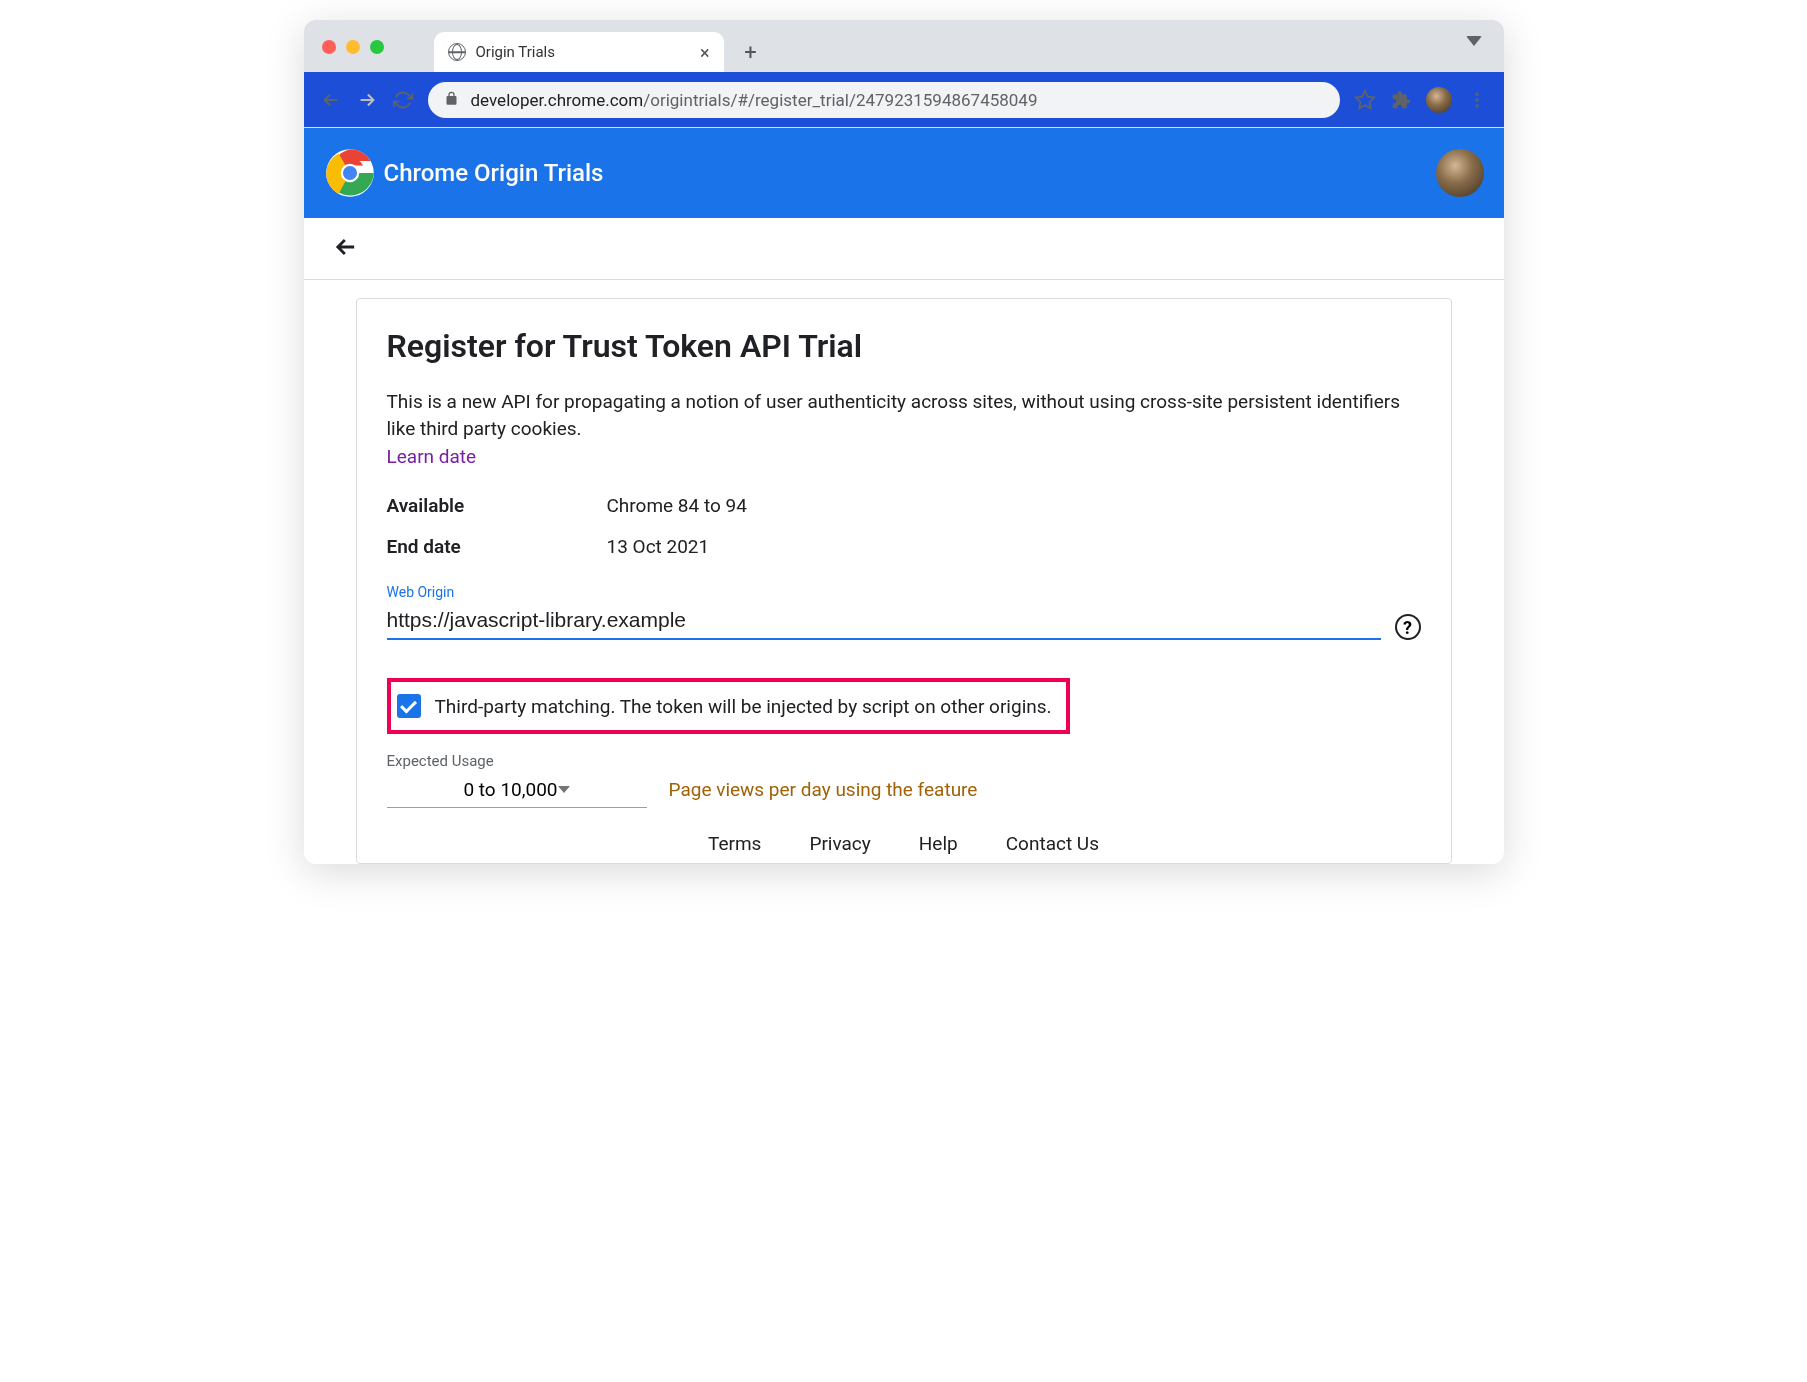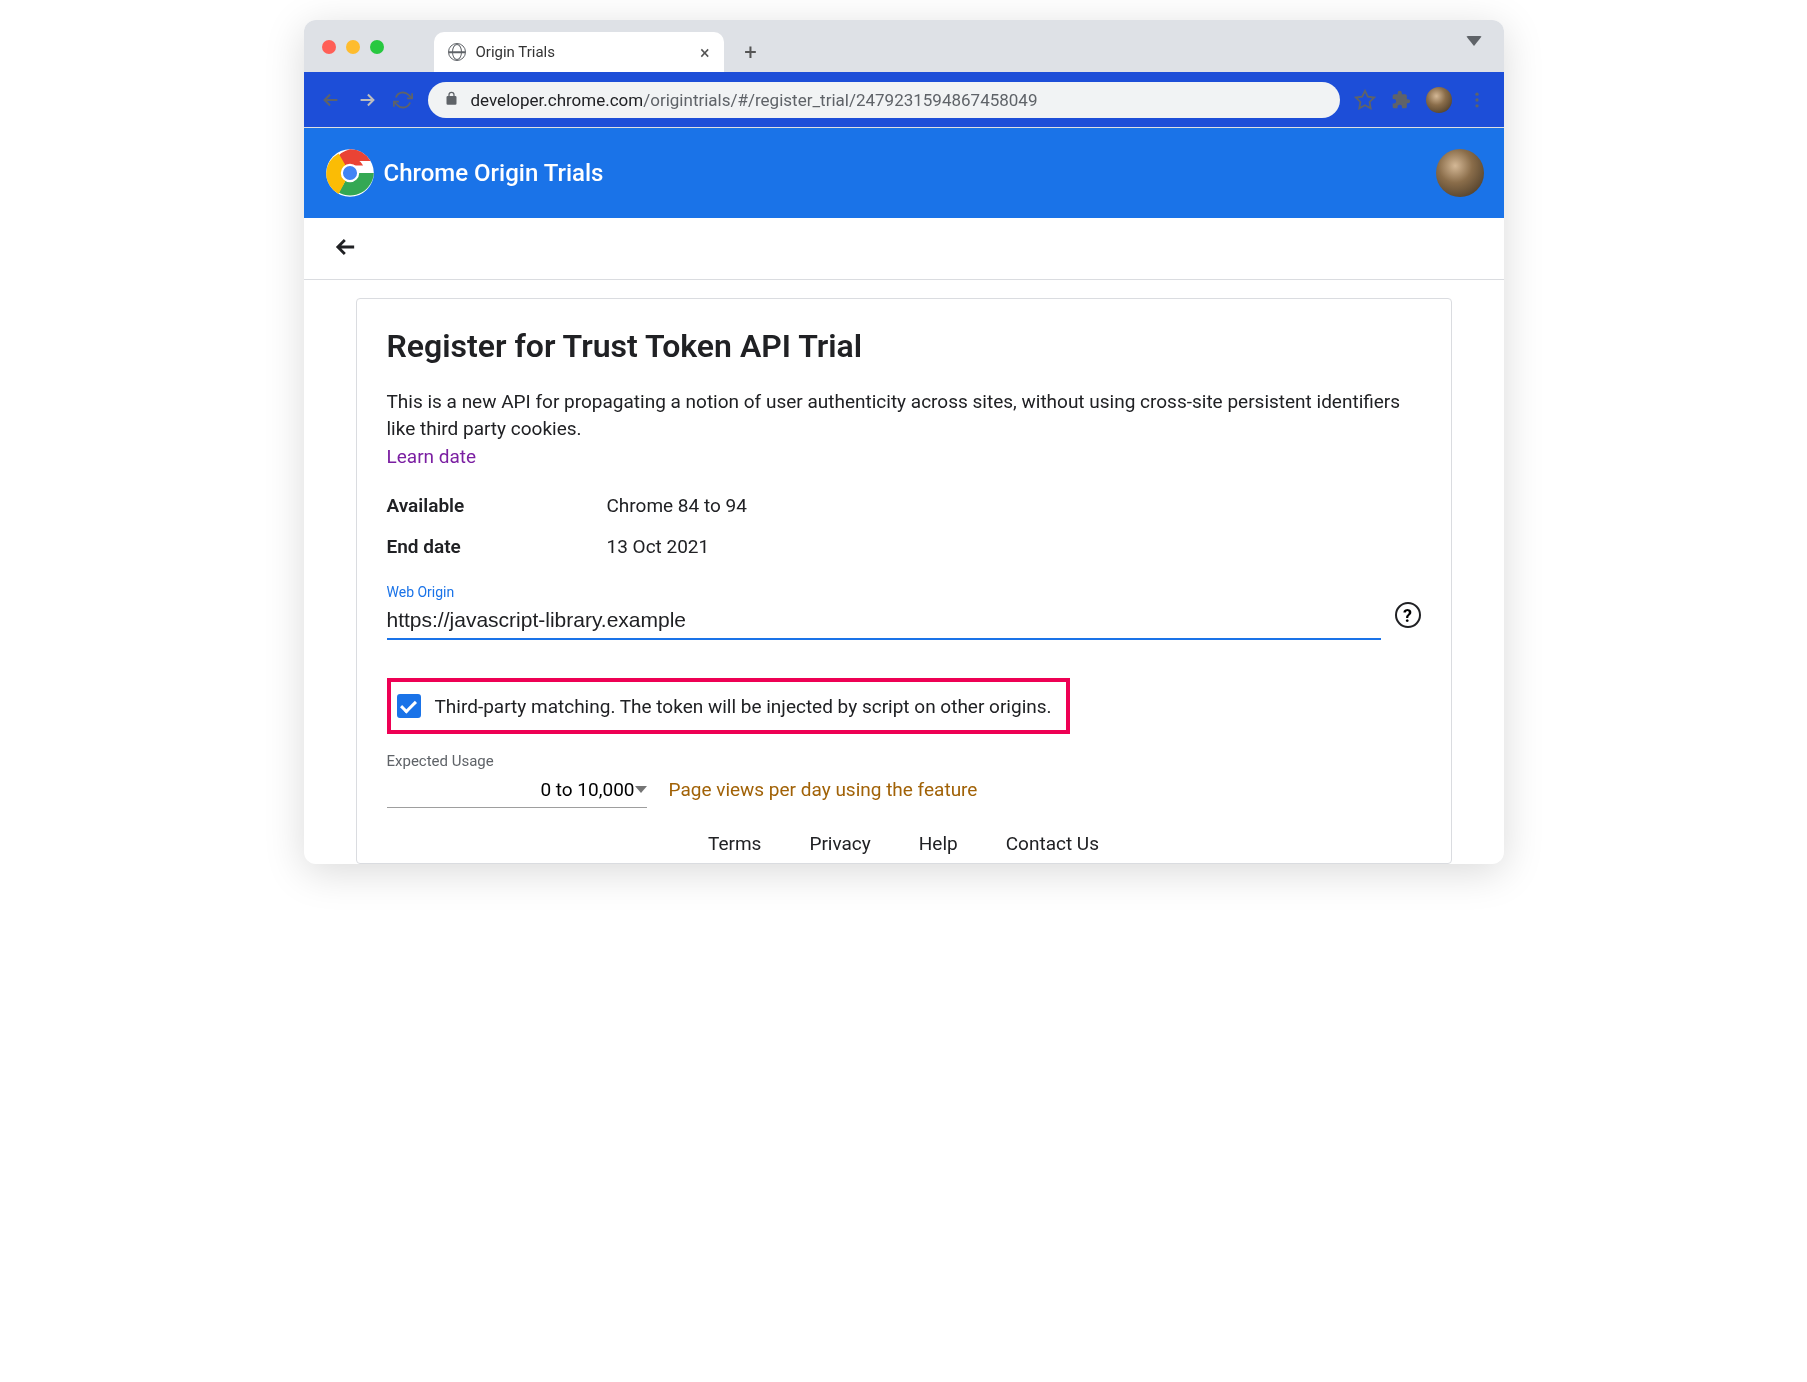--- a/index.html
+++ b/index.html
@@ -177,7 +177,7 @@
 }
 .field-input-row {
   display: flex;
-  align-items: flex-start;
+  align-items: flex-end;
   gap: 14px;
 }
 .field-input {

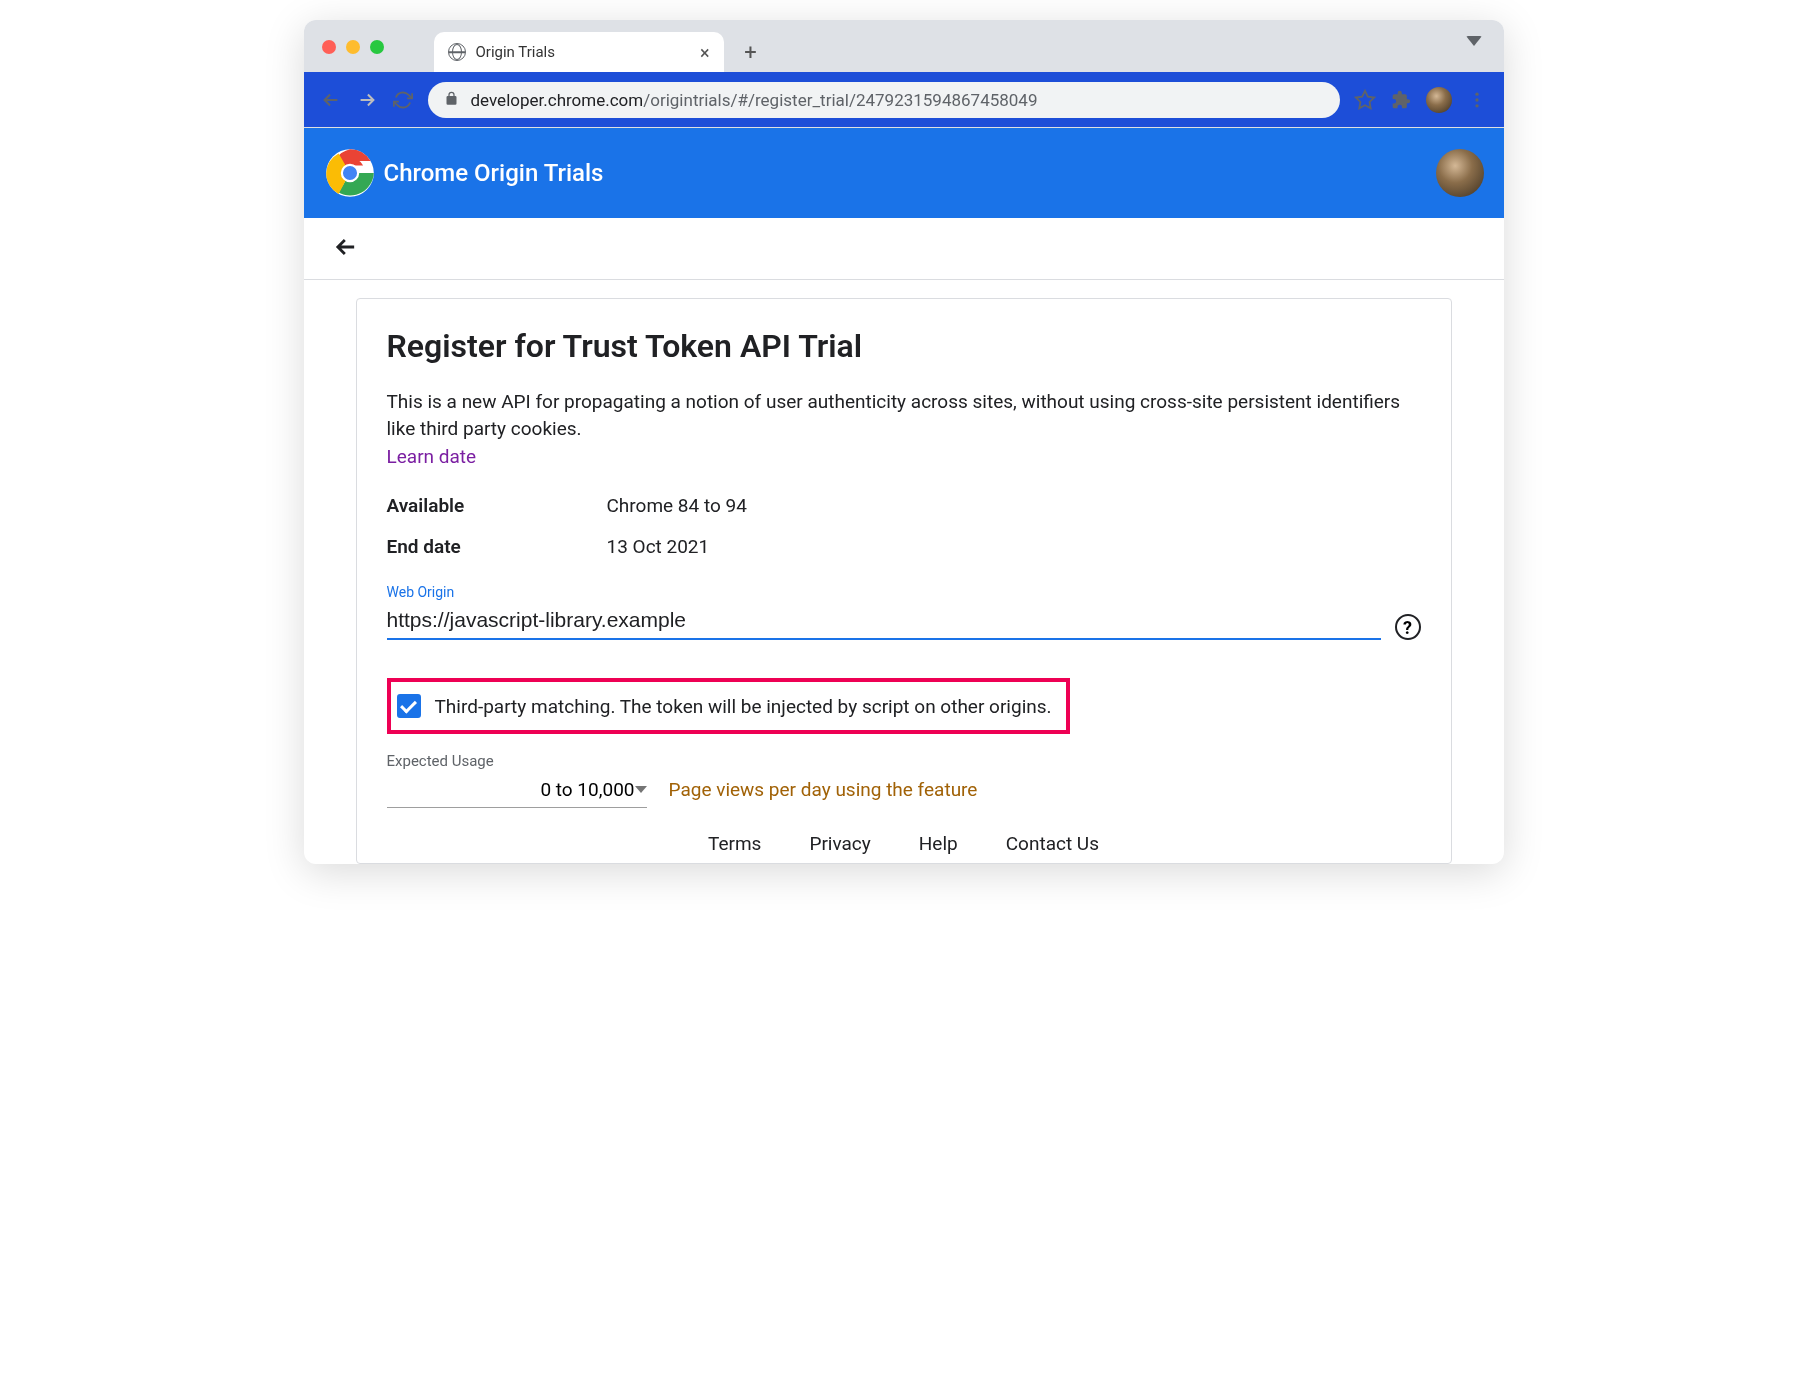--- a/index.html
+++ b/index.html
@@ -237,7 +237,7 @@
 .usage-select {
   display: flex;
   align-items: center;
-  justify-content: flex-end;
+  justify-content: center;
   width: 260px;
   border-bottom: 1px solid #9e9e9e;
   font-size: 19px;

